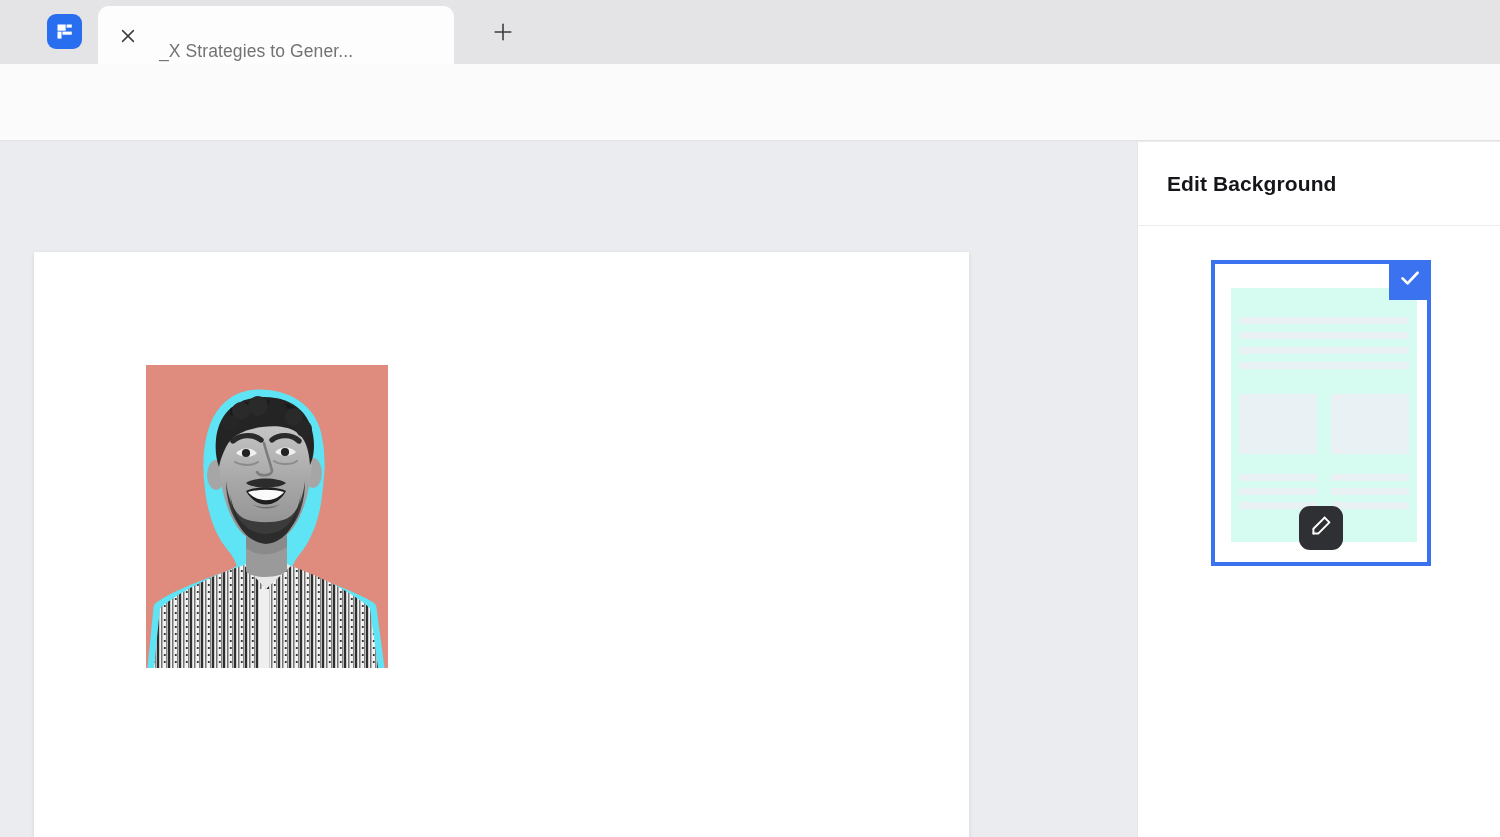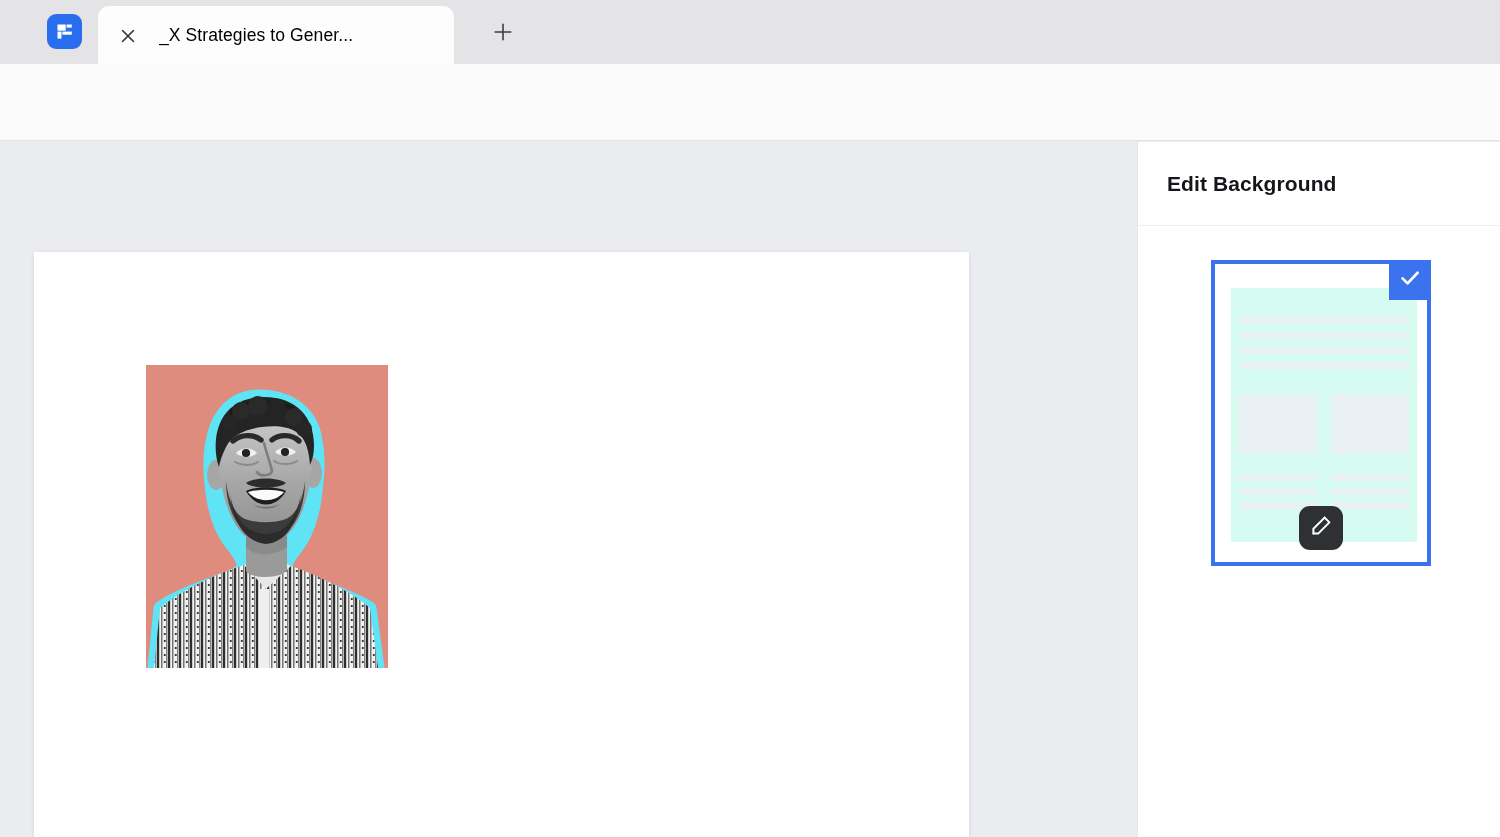--- a/index.html
+++ b/index.html
@@ -38,9 +38,9 @@
     color: #3c3c3e;
   }
   .tab-title {
-    position: absolute; left: 61px; top: 0; height: 58px;
+    position: absolute; left: 61px; top: 16px; height: 58px;
     display: flex; align-items: center;
-    font-size: 17.5px; color: #000000; letter-spacing: .1px;
+    font-size: 17.5px; color: #737373; letter-spacing: .1px;
     white-space: nowrap; overflow: hidden;
   }
   .tab-new {

